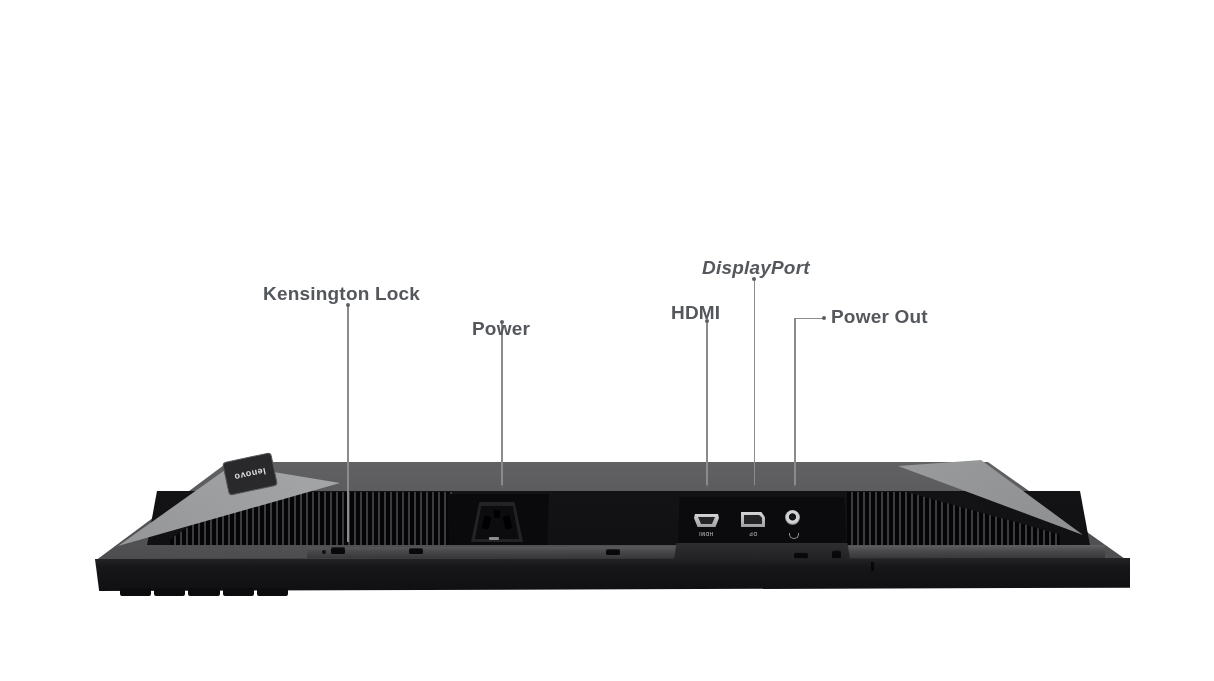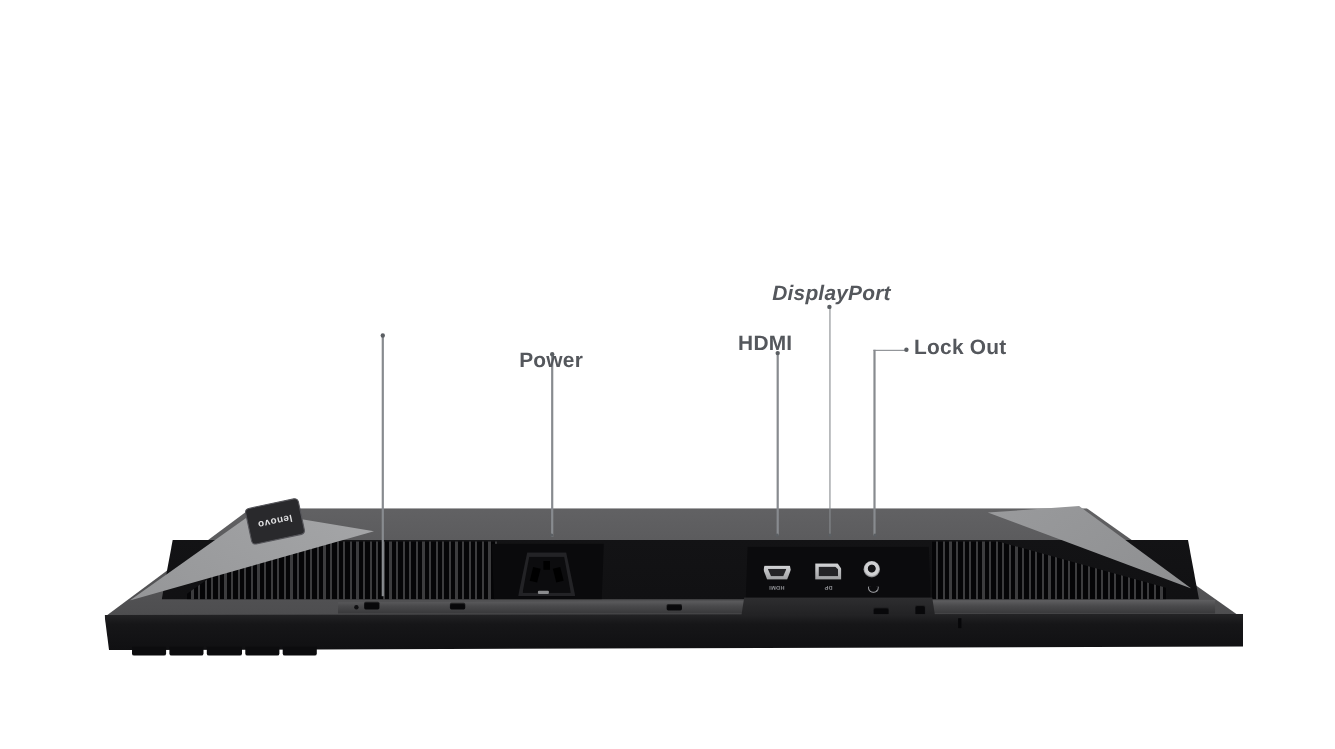--- a/index.html
+++ b/index.html
@@ -107,6 +107,7 @@
 
 <div class="stage">
 
+  <div class="callout-label" style="left:263px;top:283px;">Kensington Lock</div>
   <div class="callout-label" style="left:472px;top:318px;text-align:center;">Power</div>
   <div class="callout-label" style="left:671px;top:302px;">HDMI</div>
   <div class="callout-label" style="left:702px;top:257px;font-style:italic;">DisplayPort</div>

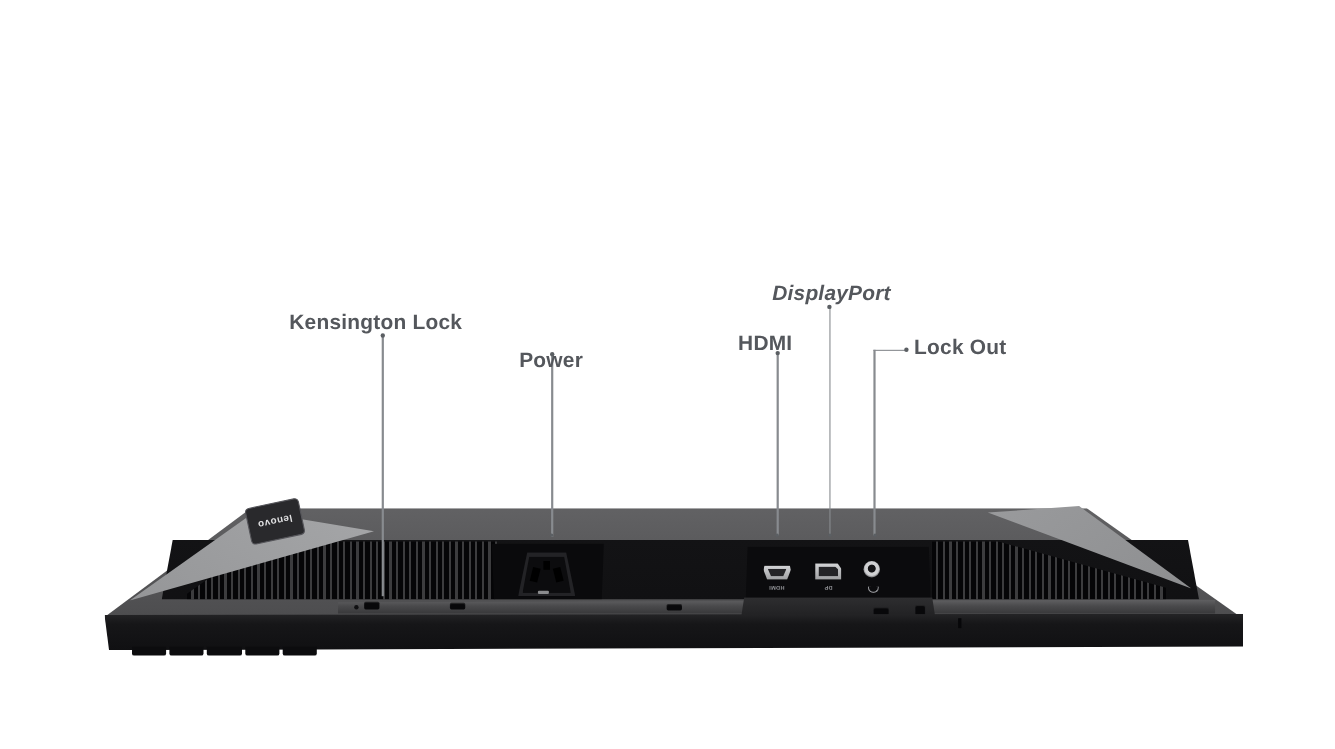--- a/index.html
+++ b/index.html
@@ -111,7 +111,7 @@
   <div class="callout-label" style="left:472px;top:318px;text-align:center;">Power</div>
   <div class="callout-label" style="left:671px;top:302px;">HDMI</div>
   <div class="callout-label" style="left:702px;top:257px;font-style:italic;">DisplayPort</div>
-  <div class="callout-label" style="left:831px;top:306px;">Lock Out</div>
+  <div class="callout-label" style="left:831px;top:306px;">Power Out</div>
 
   <div class="dot" style="left:345.5px;top:303px;"></div>
   <div class="leader v" style="left:347px;top:306px;height:236px;"></div>

